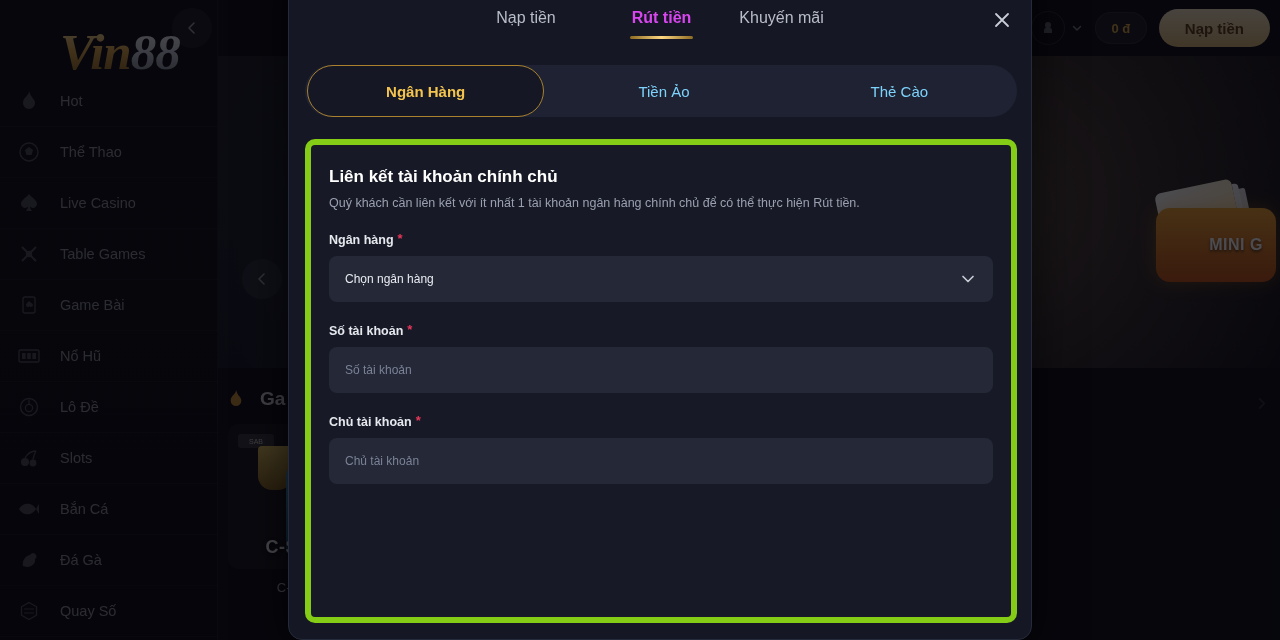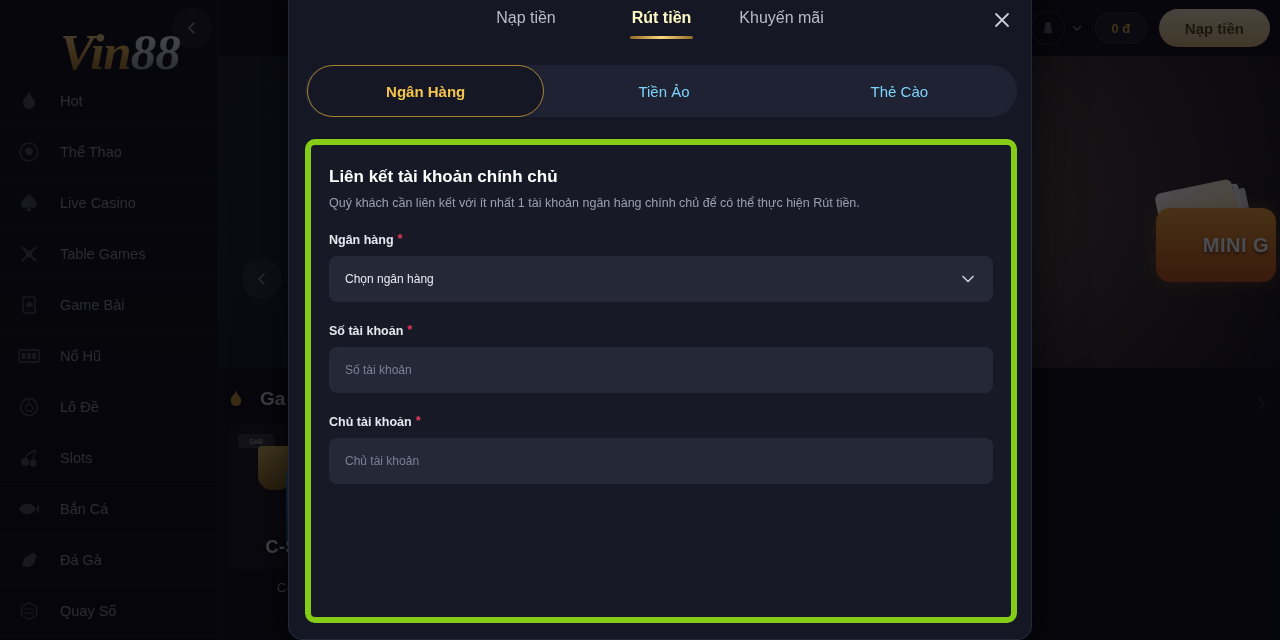--- a/index.html
+++ b/index.html
@@ -200,7 +200,7 @@
   .mtab {
     position:relative; font-size:16px; color:#b9bdc9; padding:4px 2px 14px;
   }
-  .mtab.active { color:#fef9c3; font-weight:bold;margin-left:28px; }
+  .mtab.active { color:#d946ef; font-weight:bold;margin-left:28px; }
   .mtab.active::after {
     content:""; position:absolute; left:0; right:0; bottom:2px; height:3px;
     background:linear-gradient(90deg,#8c6a22,#ffd782,#8c6a22); border-radius:2px;

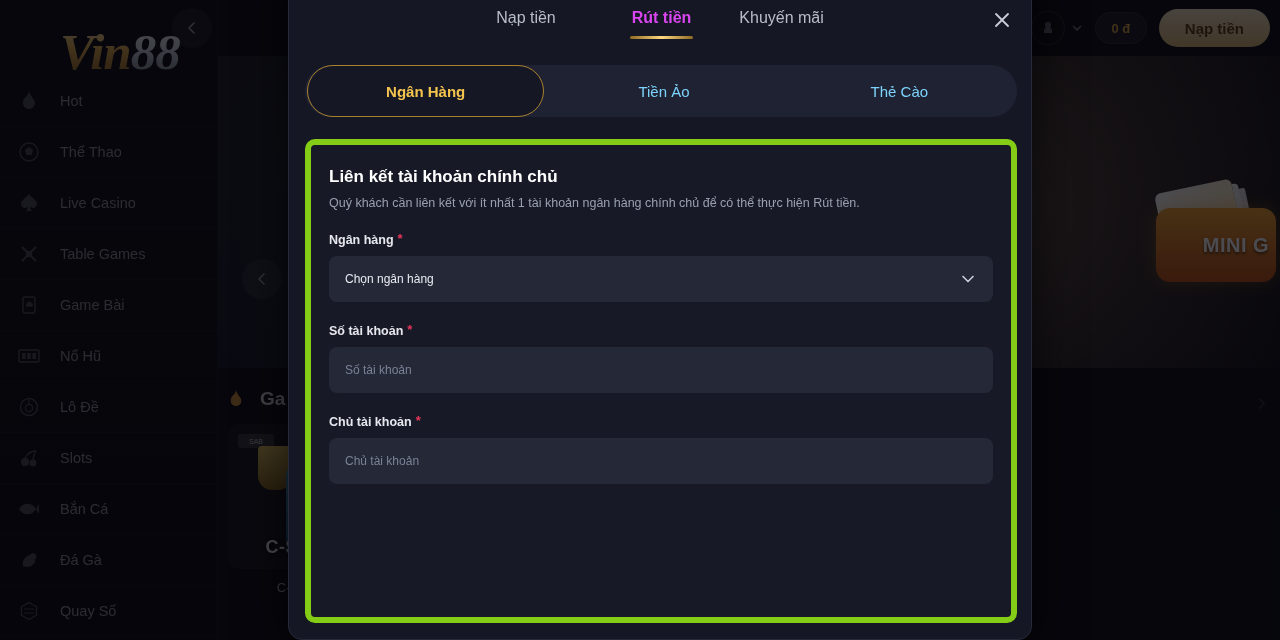--- a/index.html
+++ b/index.html
@@ -96,7 +96,7 @@
     border-radius:14px;
     background:linear-gradient(180deg,#f0a12a,#c0500e);
     display:flex; align-items:center; justify-content:center;
-    font-size:20px; font-weight:bold; color:#fff;
+    font-size:16px; font-weight:bold; color:#fff;
     text-shadow:0 2px 3px rgba(0,0,0,.6);
     letter-spacing:.5px;
     box-shadow:0 0 18px rgba(230,140,30,.35);

